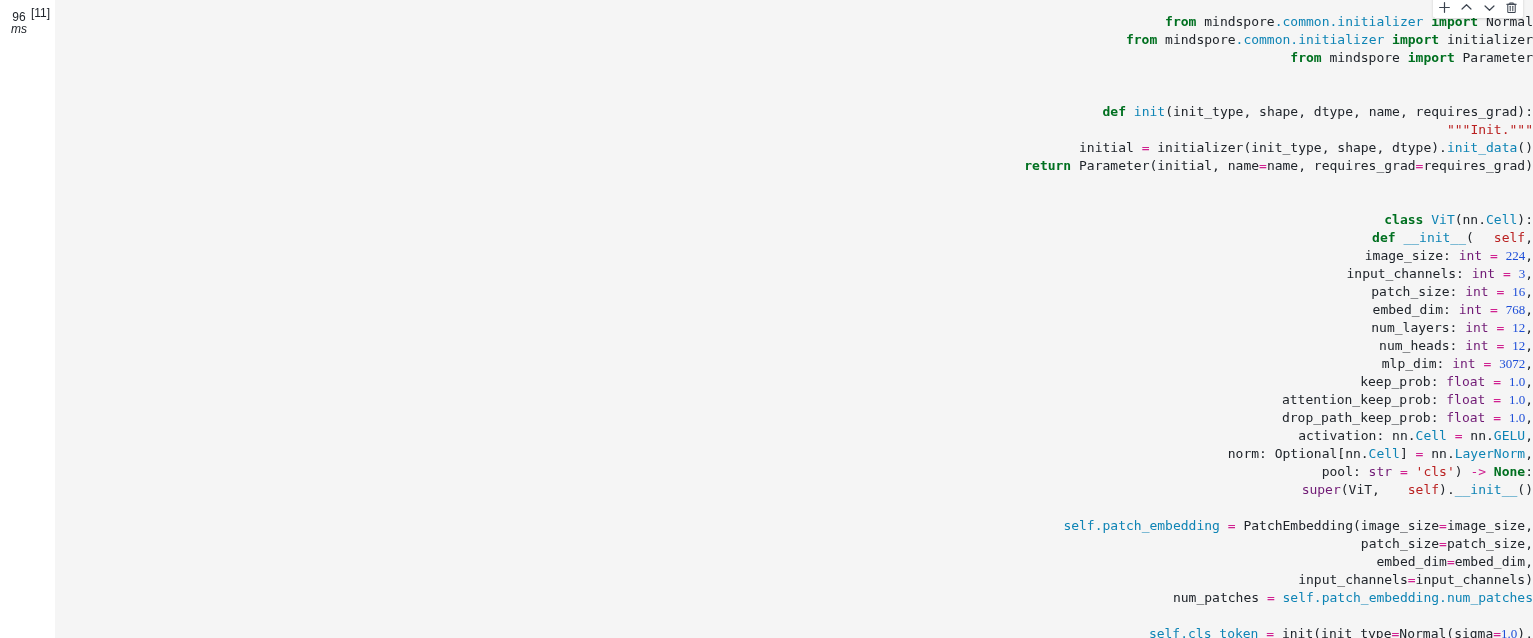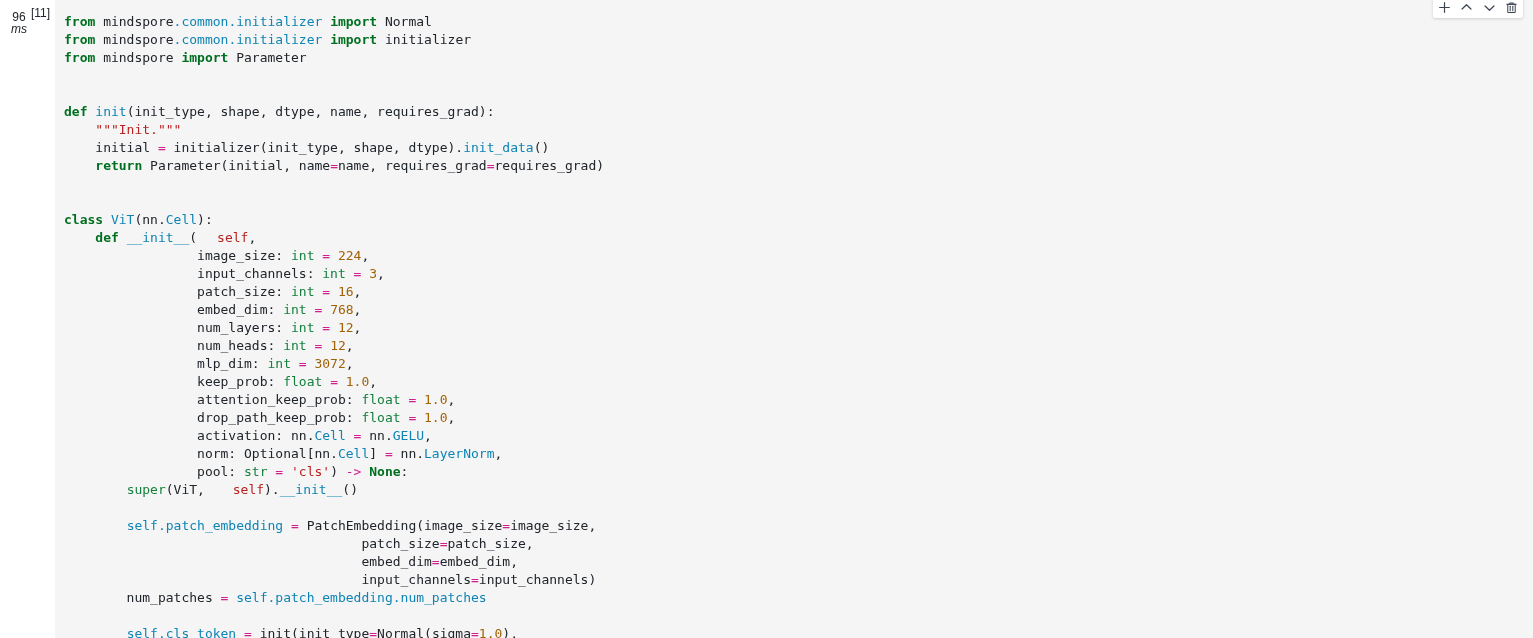--- a/index.html
+++ b/index.html
@@ -61,6 +61,7 @@
     height: 638px;
     background: #f5f5f5;
     overflow: hidden;
+    text-align: right;
   }
   .code-area {
     position: absolute;

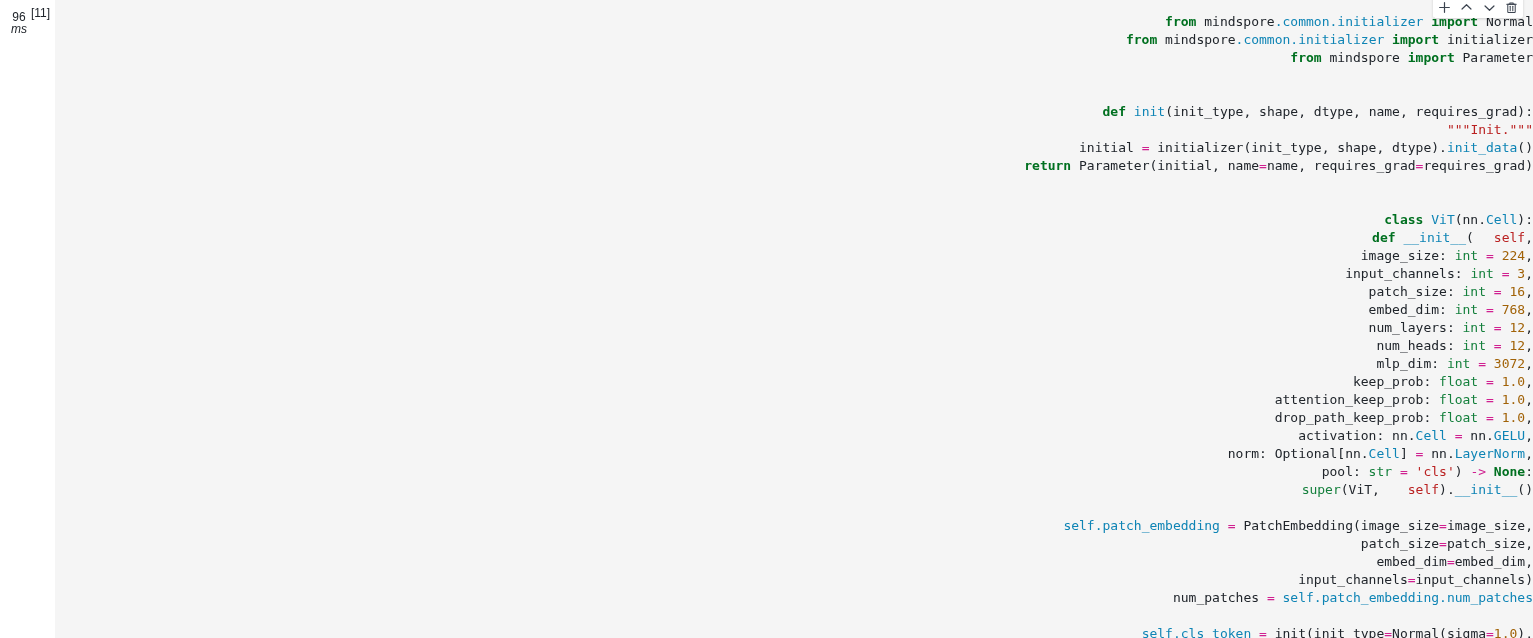--- a/index.html
+++ b/index.html
@@ -83,7 +83,7 @@
 
   
   .kw   { color: #007020; font-weight: bold; }   
-  .bi   { color: #15803d; }                       
+  .bi   { color: #701a75; }                       
   .nm   { color: #0e84b5; }                       
   .num  { color: #a16207; }                       
   .op   { color: #d02090; }                       

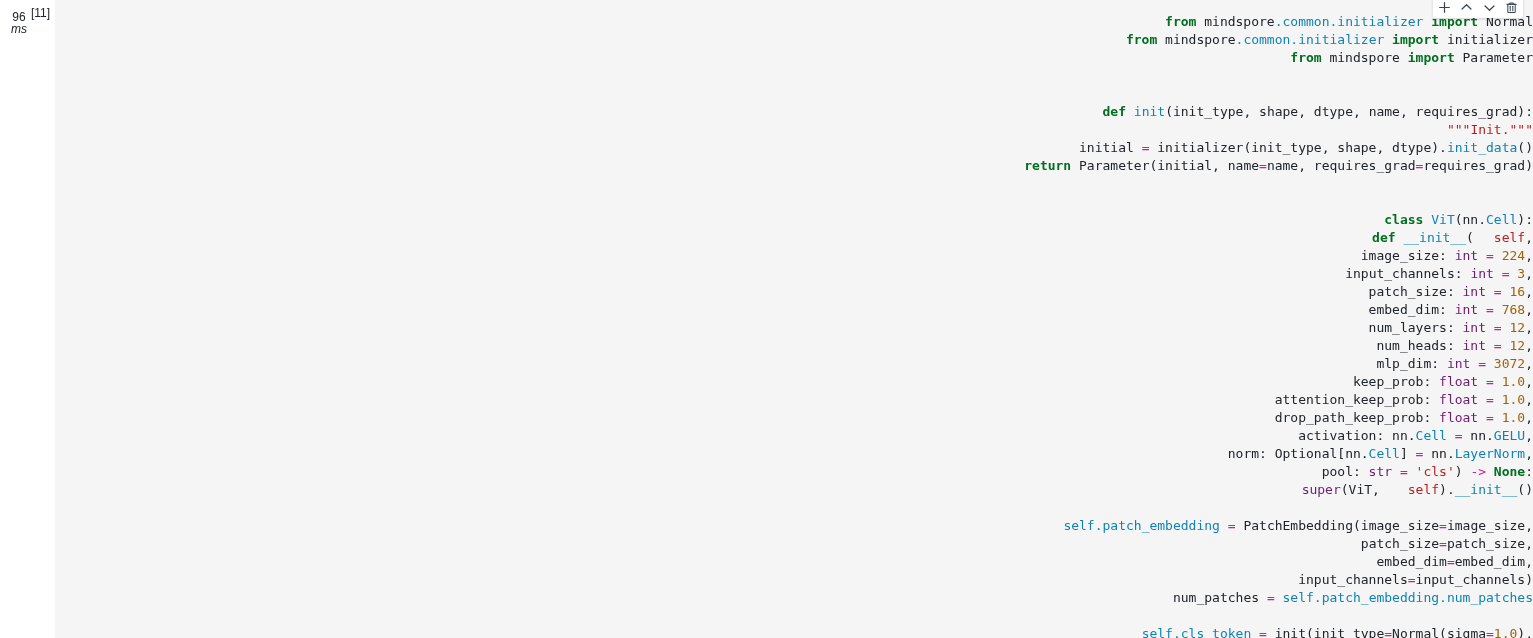--- a/index.html
+++ b/index.html
@@ -85,7 +85,7 @@
   .kw   { color: #007020; font-weight: bold; }   
   .bi   { color: #701a75; }                       
   .nm   { color: #0e84b5; }                       
-  .num  { color: #a16207; }                       
+  .num  { color: #1d4ed8; font-family: Liberation Serif, serif; }                       
   .op   { color: #d02090; }                       
   .str  { color: #ba2121; }                       
   .slf  { color: #ba2121; margin-left: 20px; }                       

